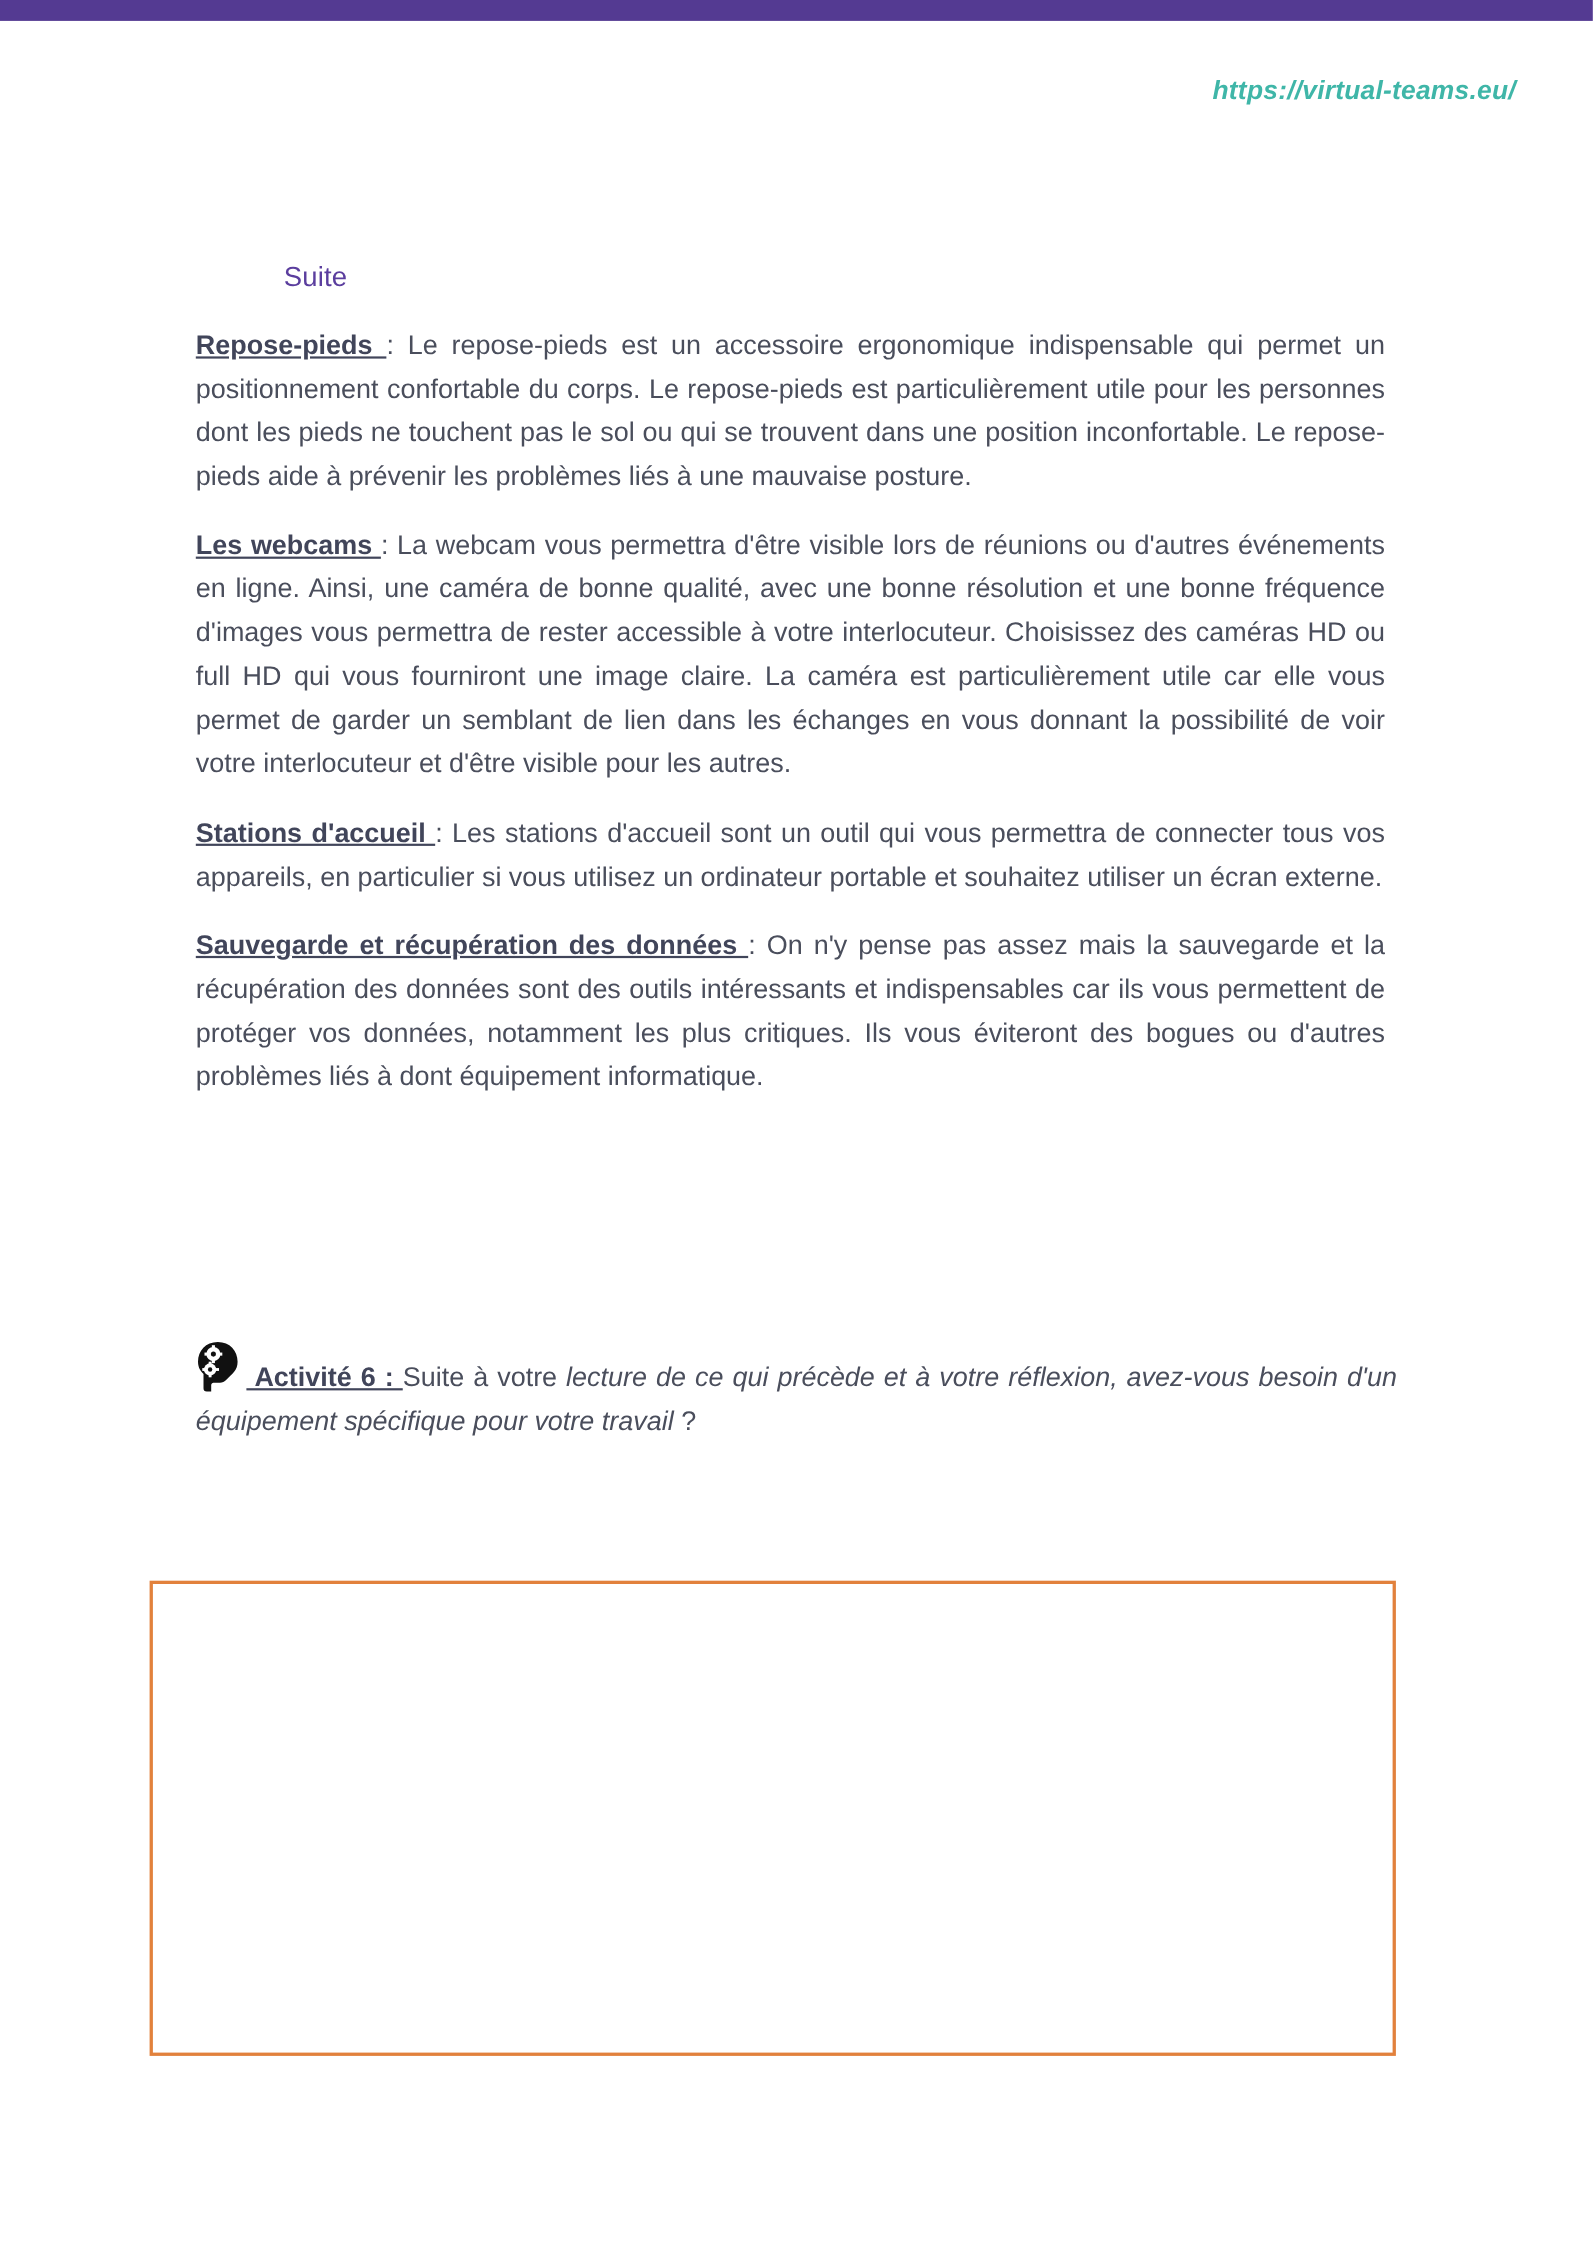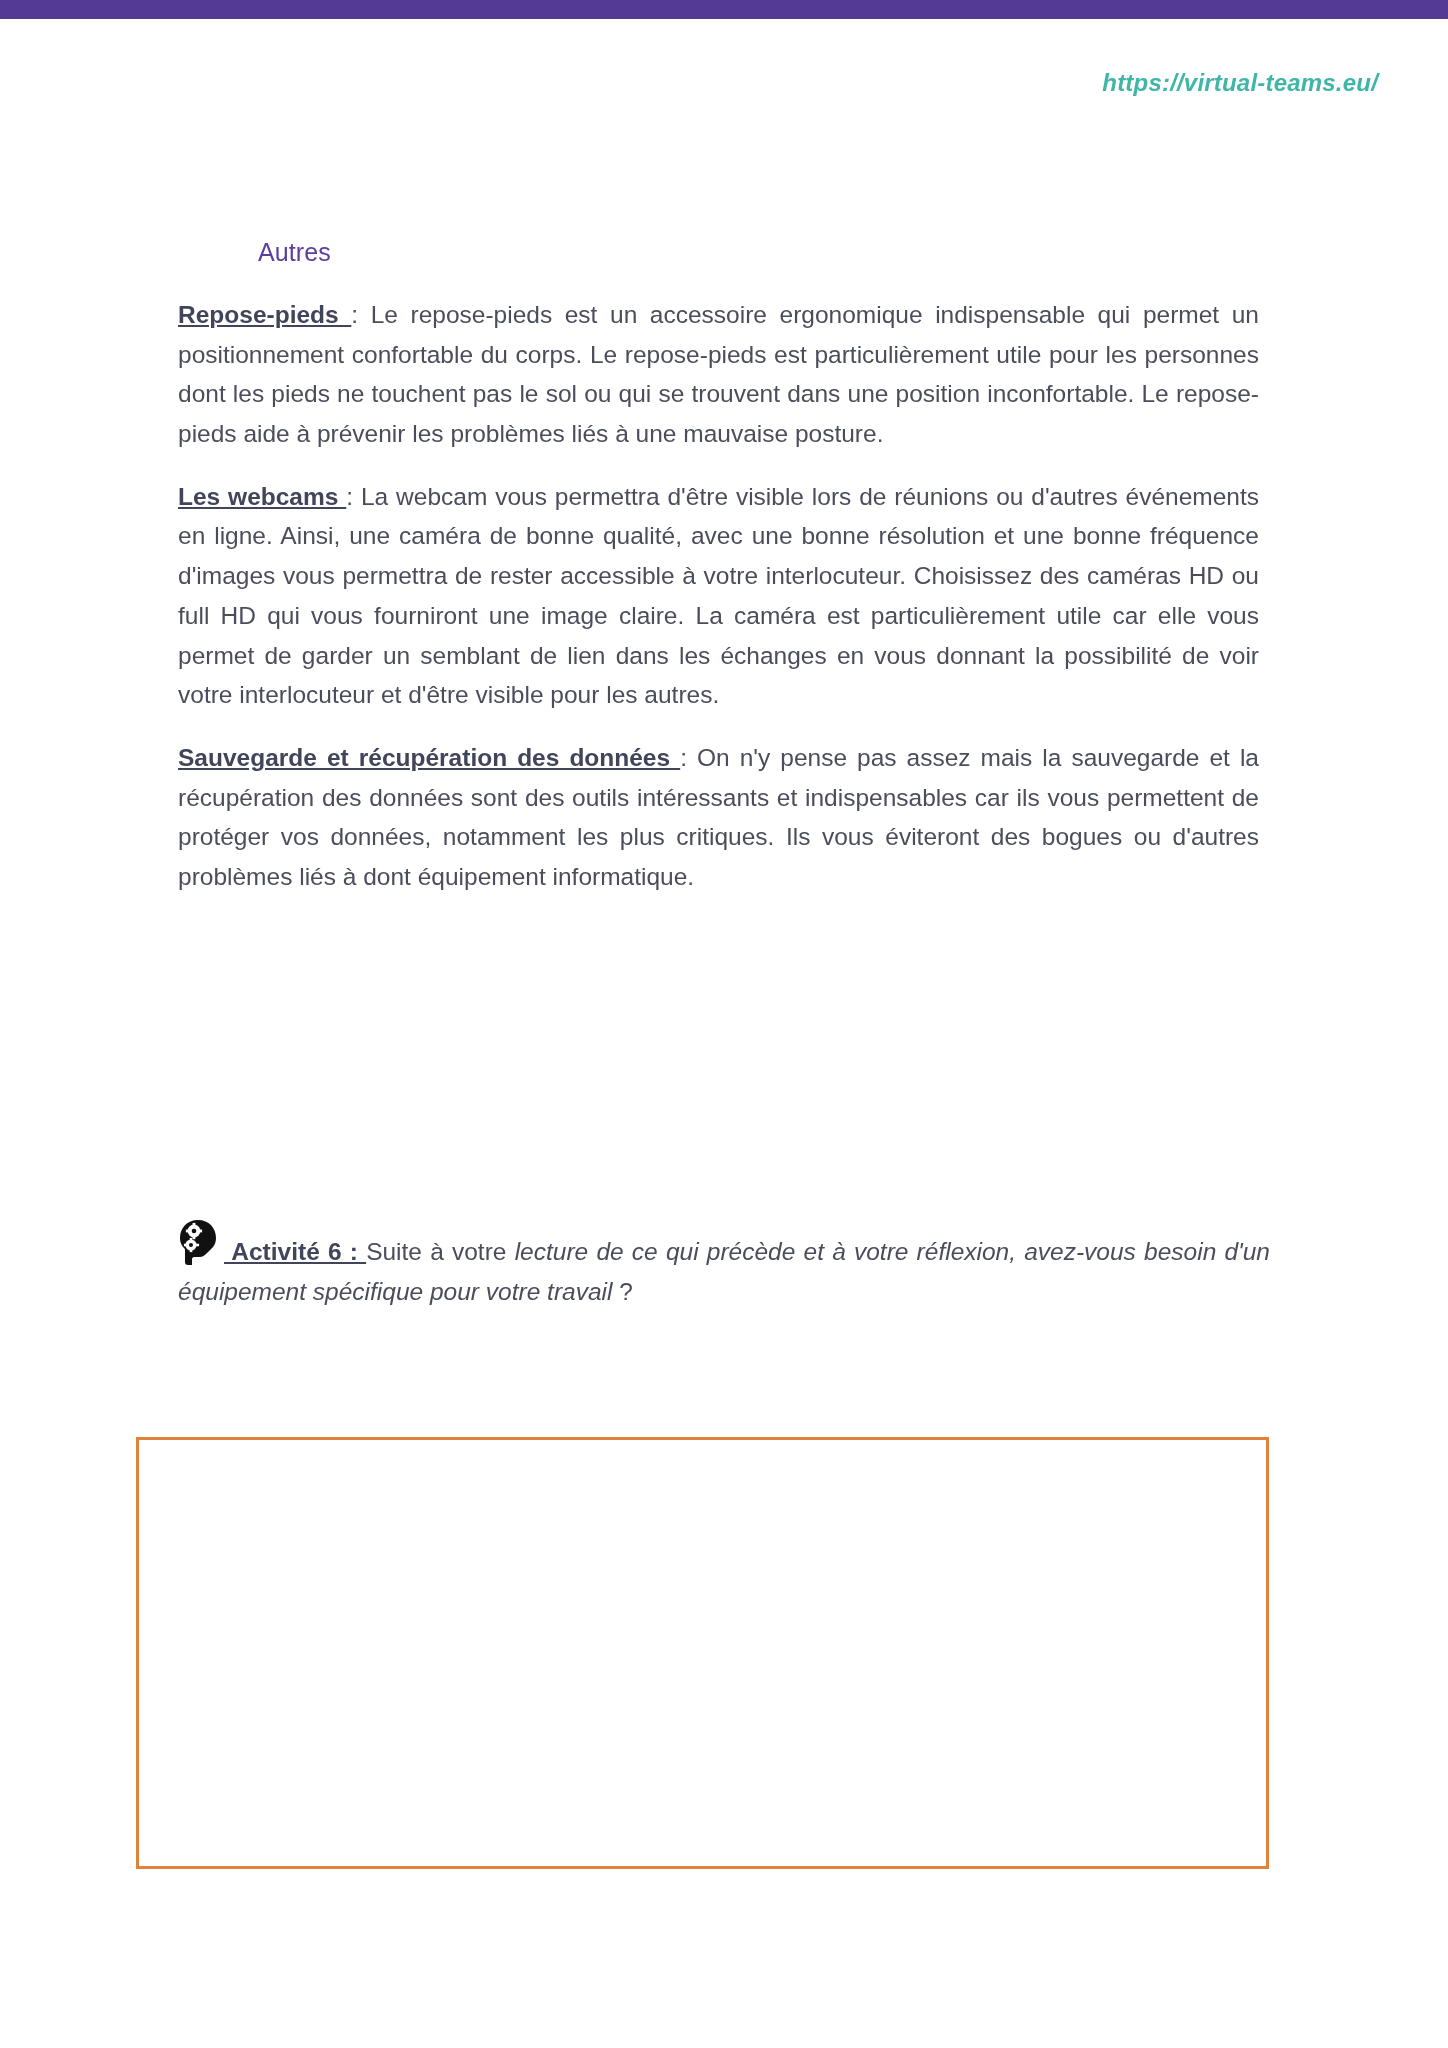--- a/index.html
+++ b/index.html
@@ -152,7 +152,7 @@
 
   </div>
 
-  <div class="section-heading">Autres</div>
+  <div class="section-heading">Suite</div>
 
   <div class="content">
 

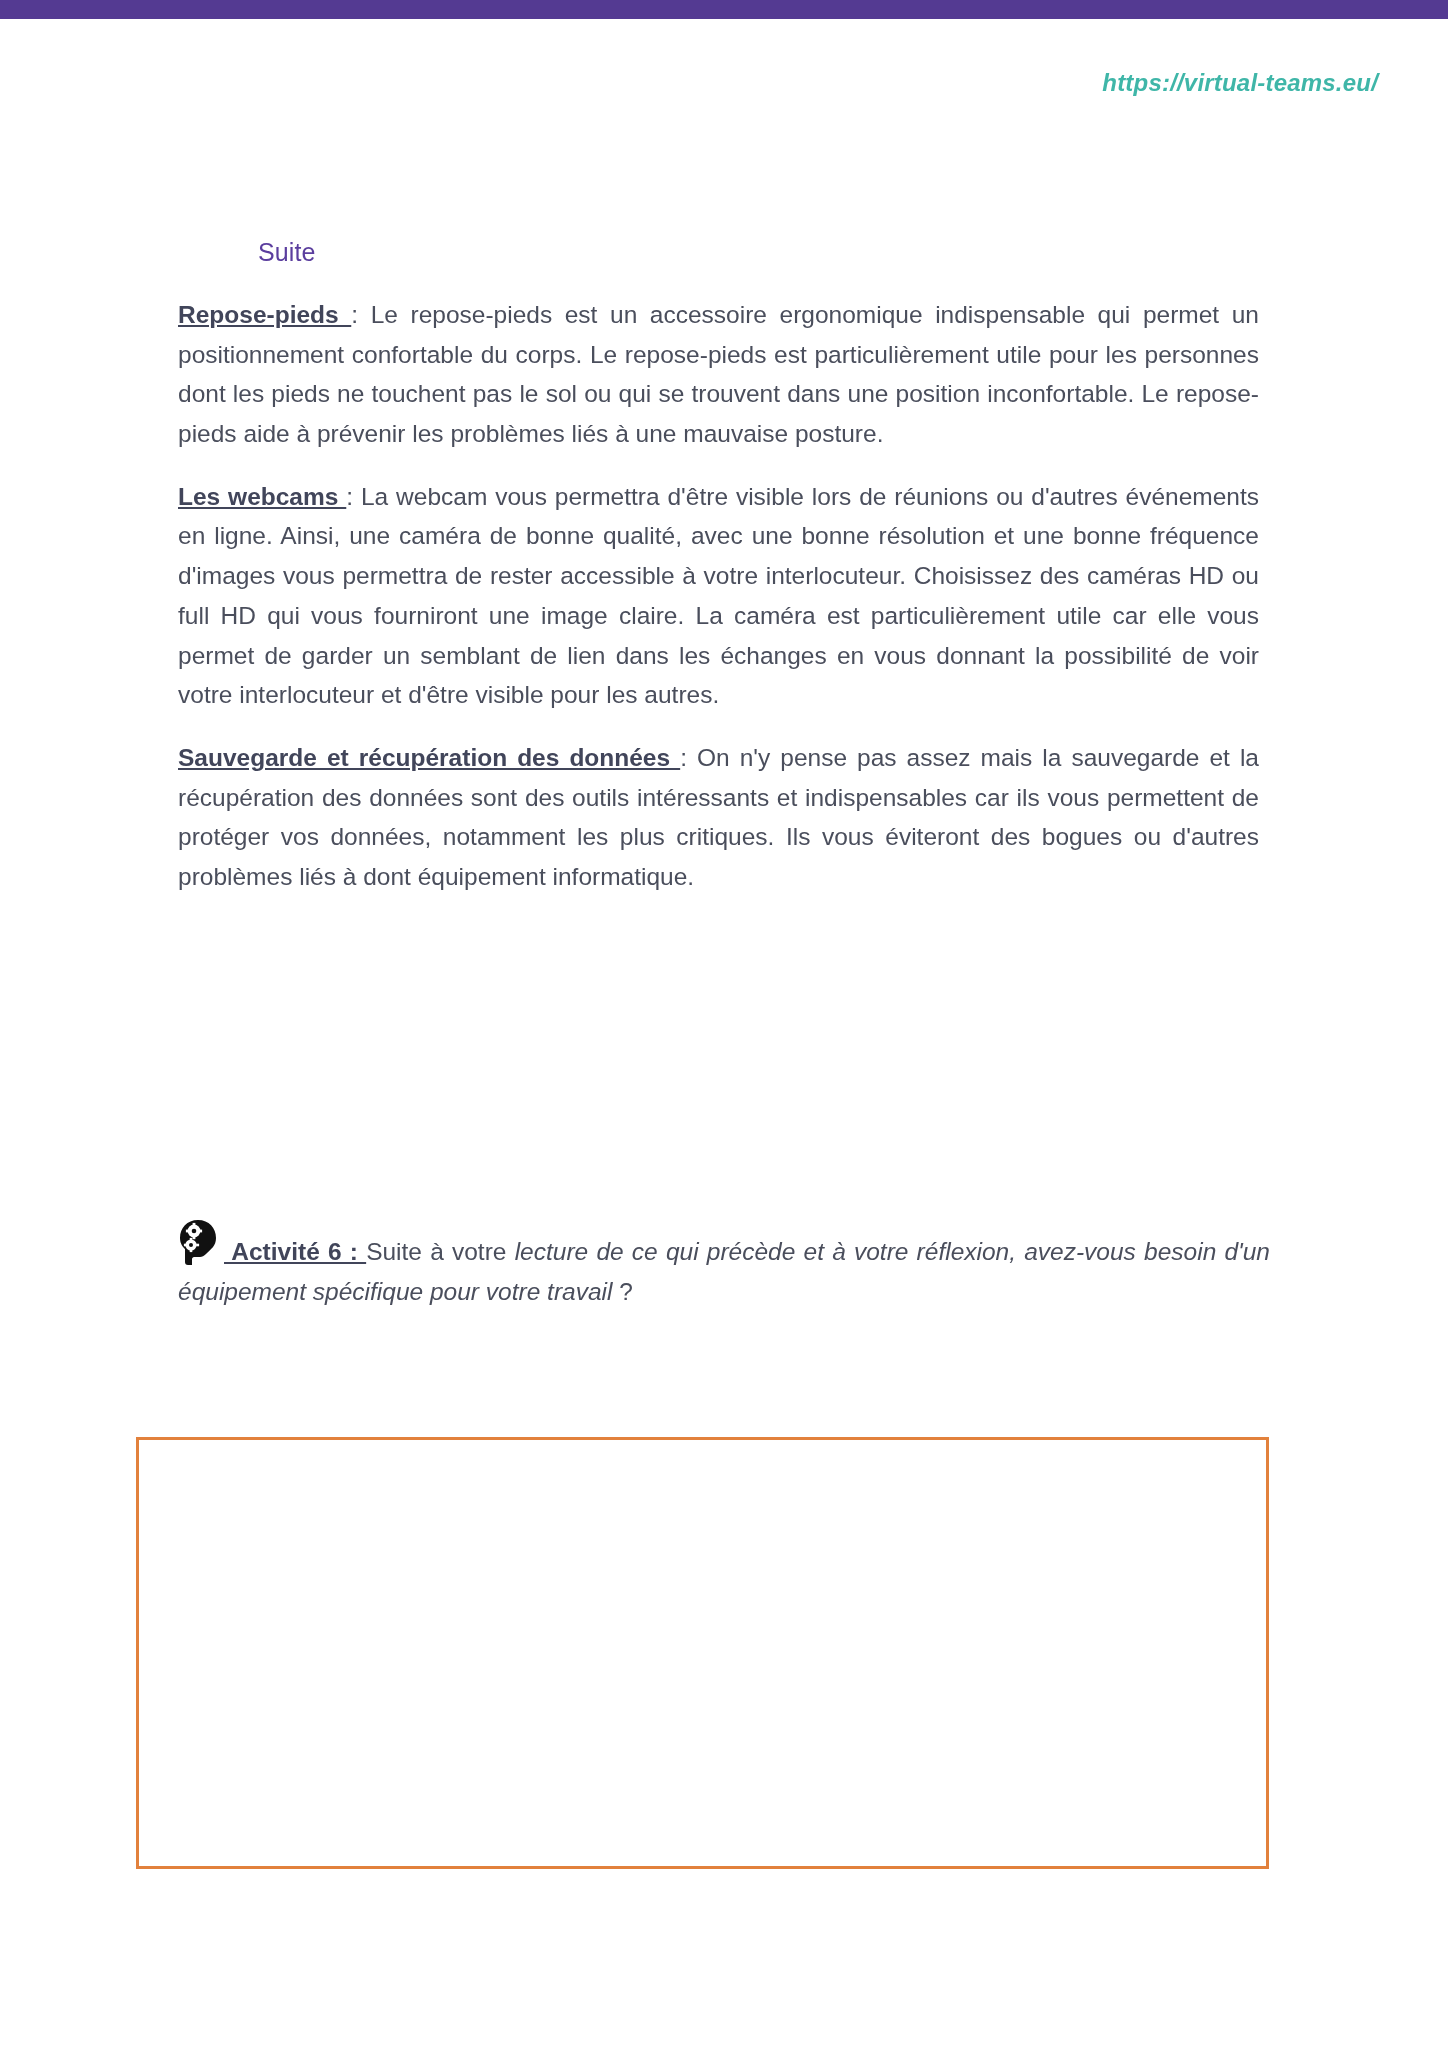--- a/index.html
+++ b/index.html
@@ -164,6 +164,9 @@
       <span class="term">Les webcams </span><span>: </span><span>La webcam vous permettra d'être visible lors de réunions ou d'autres événements en ligne. Ainsi, une caméra de bonne qualité, avec une bonne résolution et une bonne fréquence d'images vous permettra de rester accessible à votre interlocuteur. Choisissez des caméras HD ou full HD qui vous fourniront une image claire. La caméra est particulièrement utile car elle vous permet de garder un semblant de lien dans les échanges en vous donnant la possibilité de voir votre interlocuteur et d'être visible pour les autres.</span>
     </p>
 
+    <p class="para">
+      <span class="term">Stations d'accueil </span><span>: </span><span>Les stations d'accueil sont un outil qui vous permettra de connecter tous vos appareils, en particulier si vous utilisez un ordinateur portable et souhaitez utiliser un écran externe.</span>
+    </p>
 
     <p class="para last">
       <span class="term">Sauvegarde et récupération des données </span><span>: </span><span>On n'y pense pas assez mais la sauvegarde et la récupération des données sont des outils intéressants et indispensables car ils vous permettent de protéger vos données, notamment les plus critiques. Ils vous éviteront des bogues ou d'autres problèmes liés à dont équipement informatique.</span>

